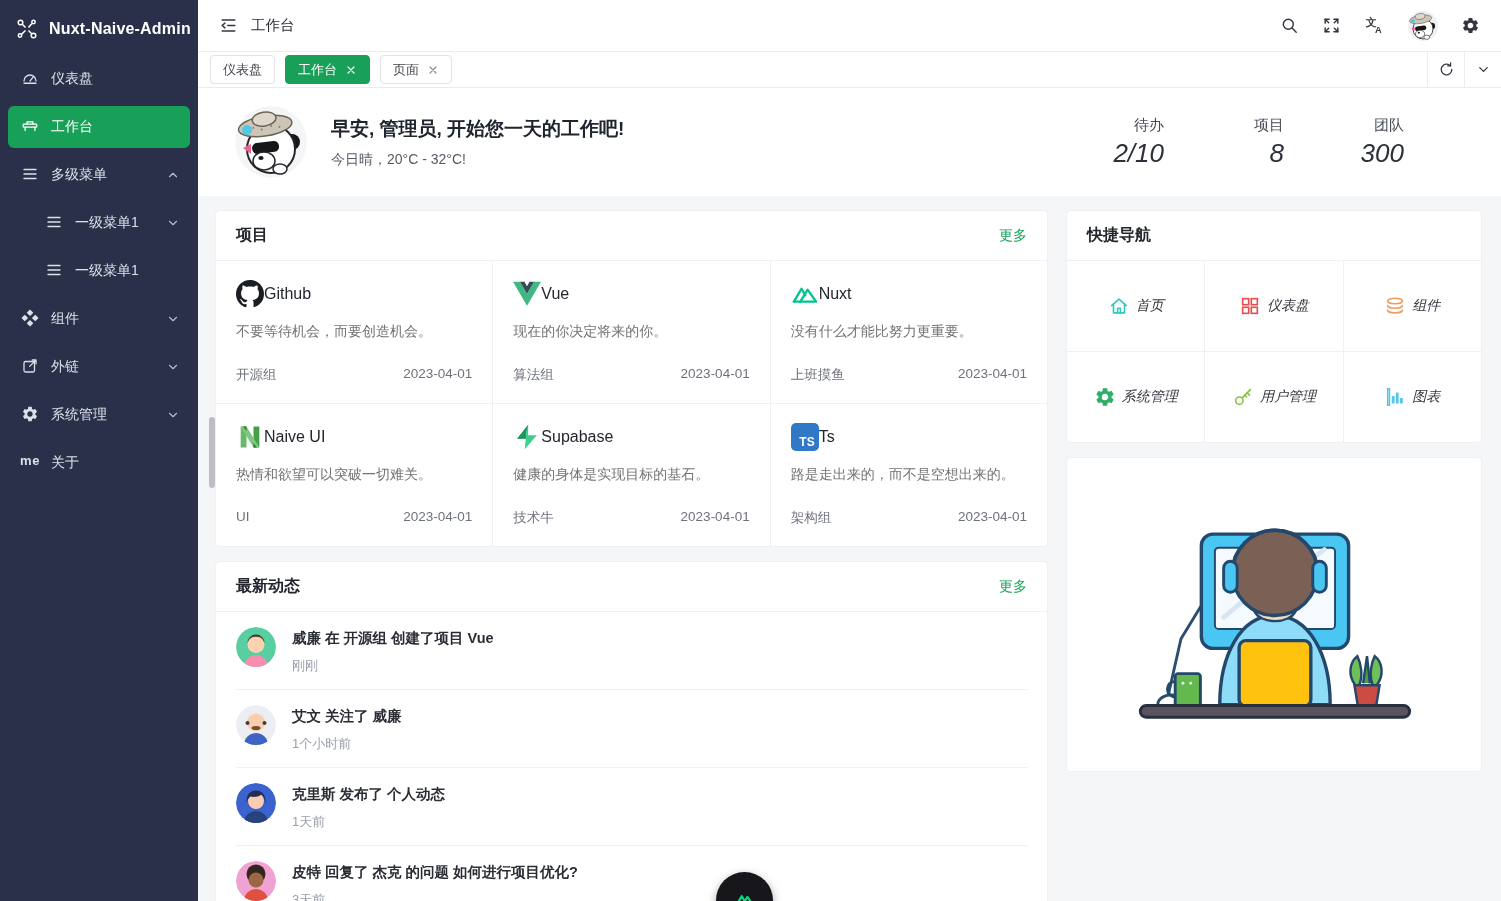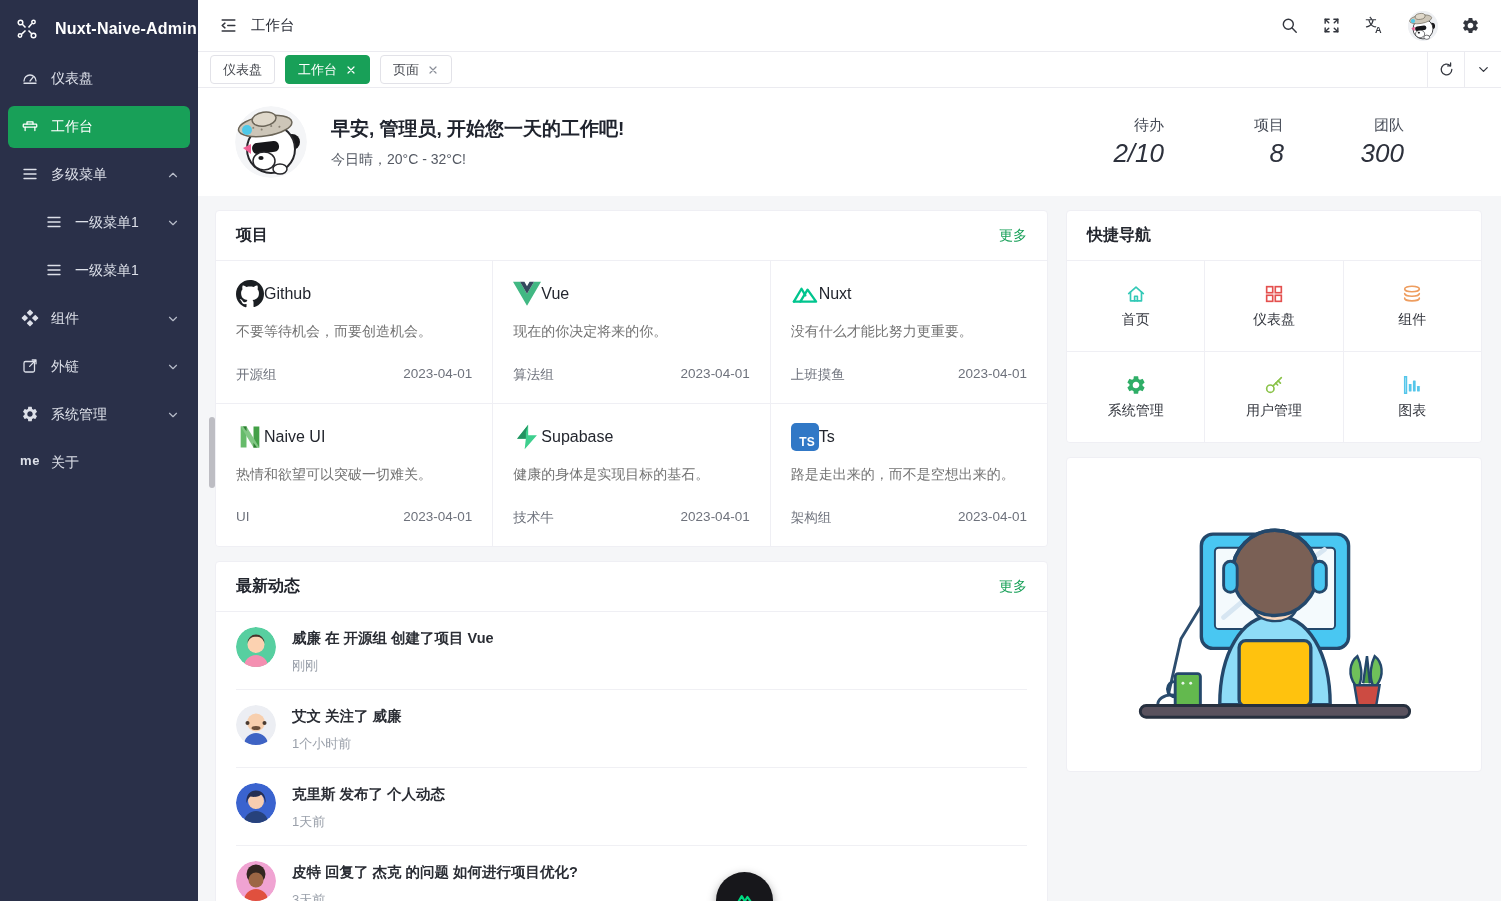--- a/index.html
+++ b/index.html
@@ -8,7 +8,7 @@
   svg{display:block;}
   
   .sidebar{position:absolute;left:0;top:0;width:198px;height:901px;background:#2a3049;z-index:5;}
-  .logo{display:flex;align-items:center;gap:16px;height:58px;padding:0 15px;color:#fff;}
+  .logo{display:flex;align-items:center;gap:10px;height:58px;padding:0 15px;color:#fff;}
   .logo .title{font-size:16px;font-weight:700;letter-spacing:.2px;white-space:nowrap;}
   .menu{padding:0 8px;}
   .mi{display:flex;align-items:center;height:42px;margin-bottom:6px;padding:0 10px 0 12px;

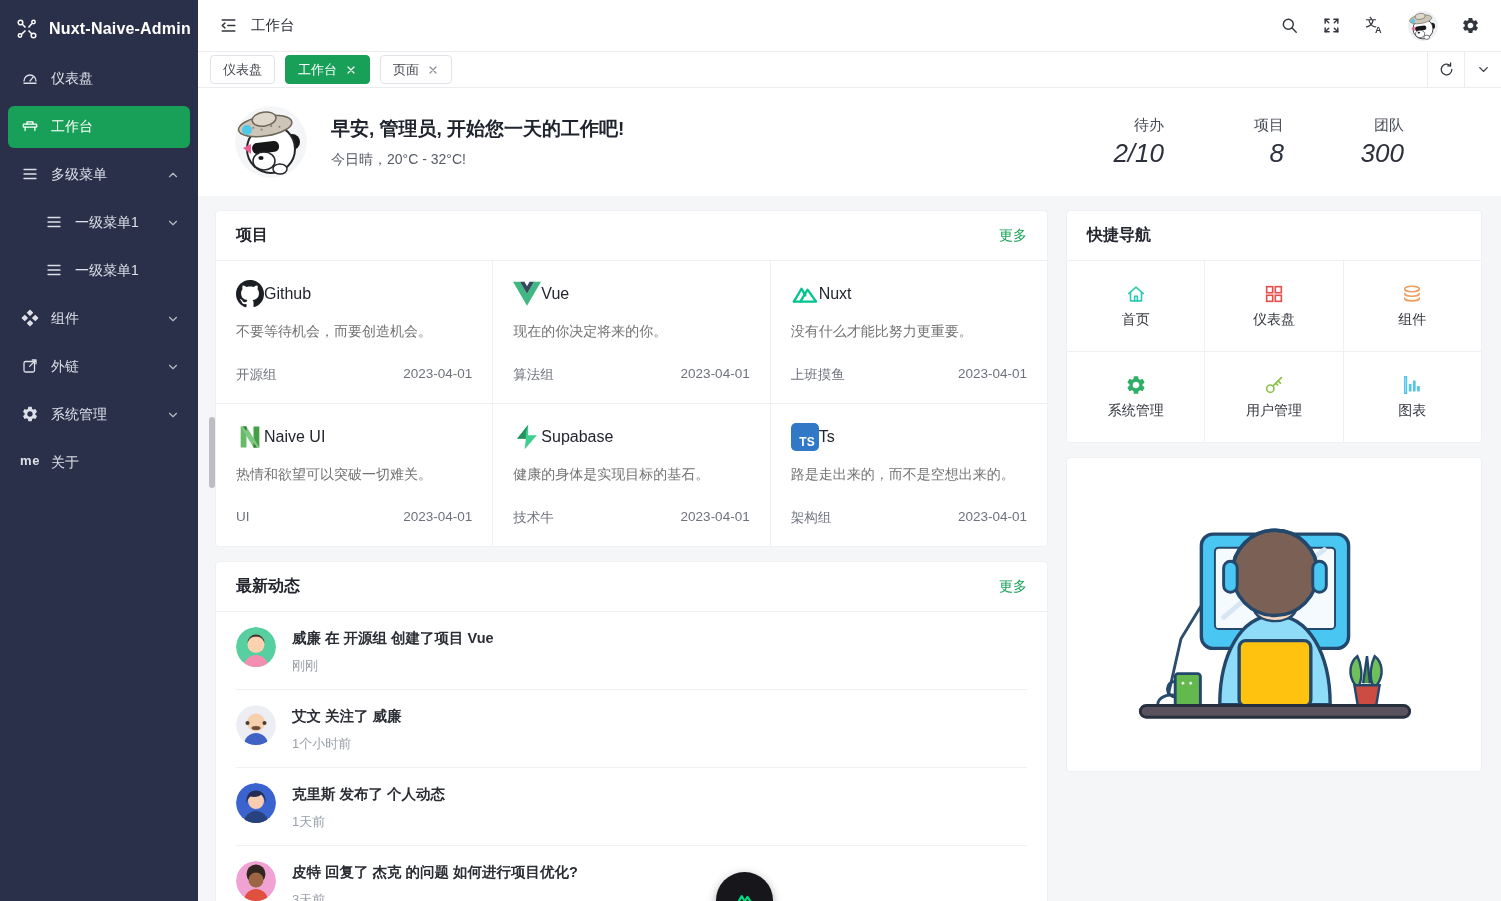--- a/index.html
+++ b/index.html
@@ -65,7 +65,7 @@
             display:flex;align-items:flex-end;justify-content:flex-end;padding:2px 4px;box-sizing:border-box;}
   
   .qgrid{display:grid;grid-template-columns:1fr 1fr 1fr;gap:1px;background:#efeff4;}
-  .qcell{background:#fff;height:90px;display:flex;flex-direction:column;align-items:center;justify-content:center;gap:6px;cursor:pointer;}
+  .qcell{background:#fff;height:90px;display:flex;flex-direction:row;align-items:center;justify-content:center;gap:6px;cursor:pointer;font-style:italic;}
   .qlabel{font-size:14px;color:#33363e;}
   
   .activity{margin-top:14px;height:380px;}

